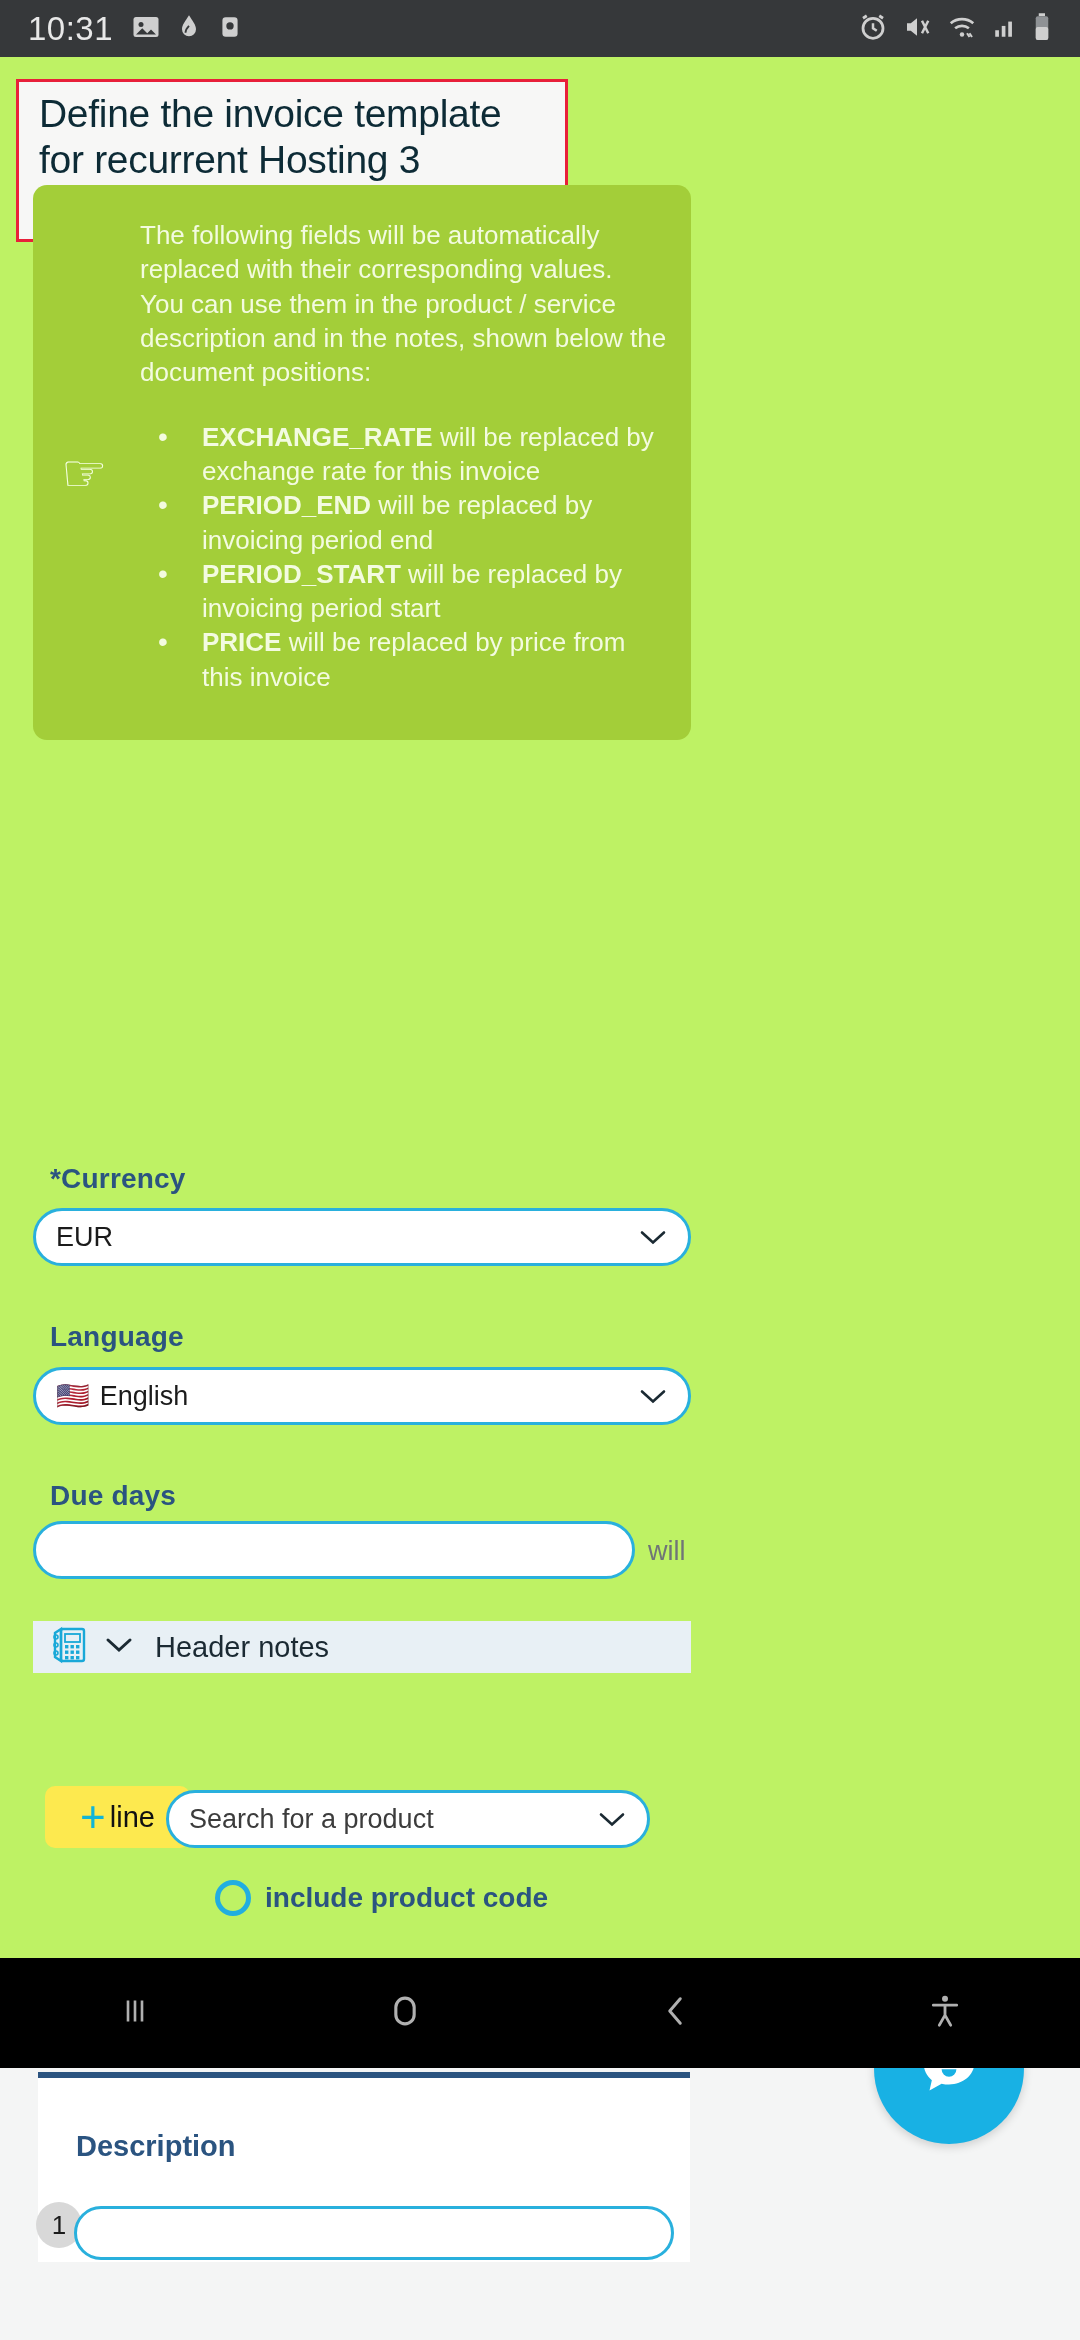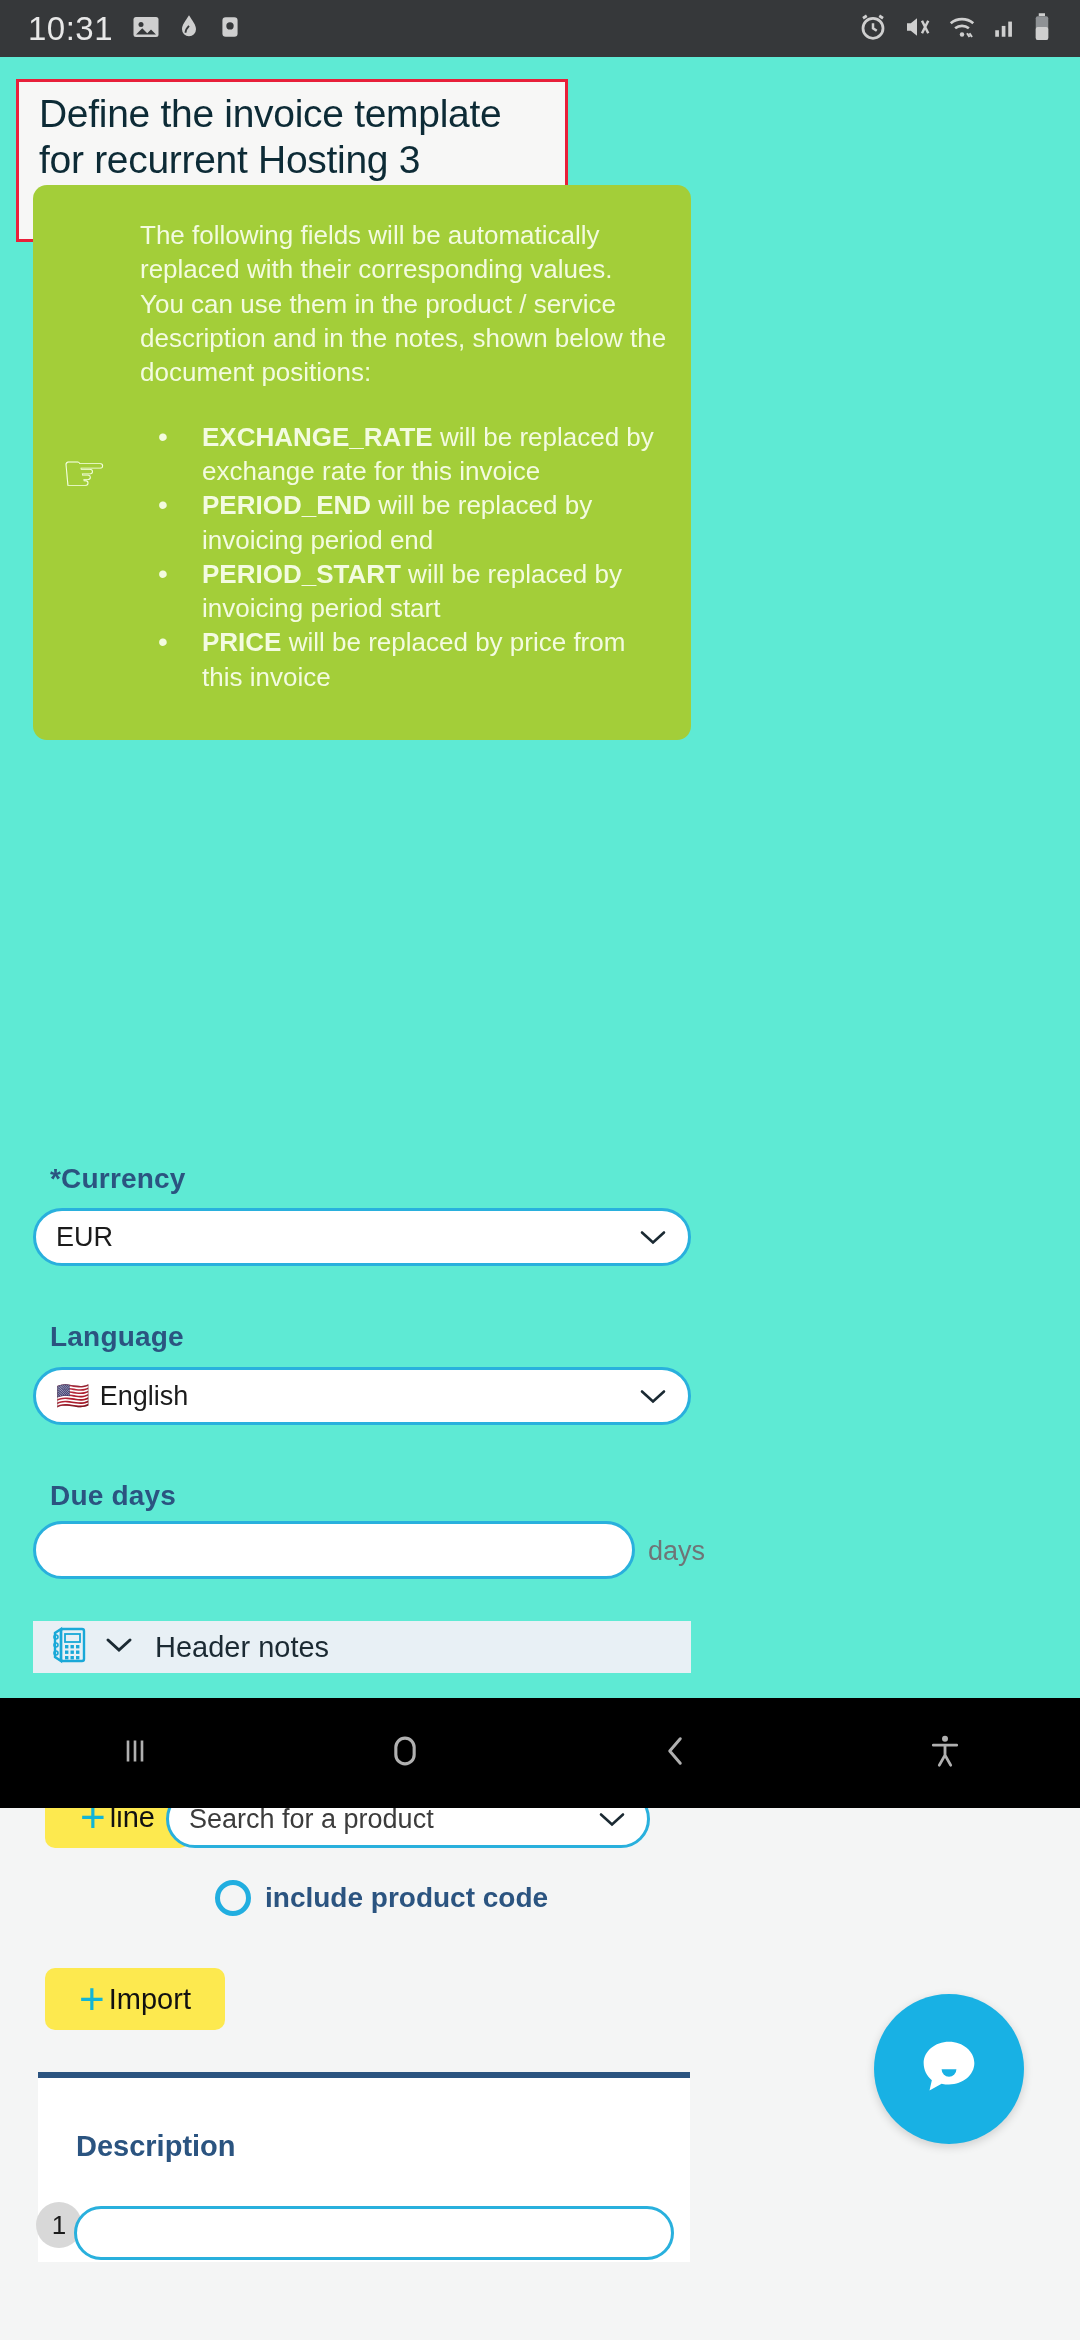--- a/index.html
+++ b/index.html
@@ -9,7 +9,7 @@
     font-family:"Liberation Sans", sans-serif;
     overflow:hidden;
   }
-  #screen { position:relative; width:1080px; height:1808px; background:#5eead4; }
+  #screen { position:relative; width:1080px; height:2068px; background:#bef264; }
 
   
   .statusbar{

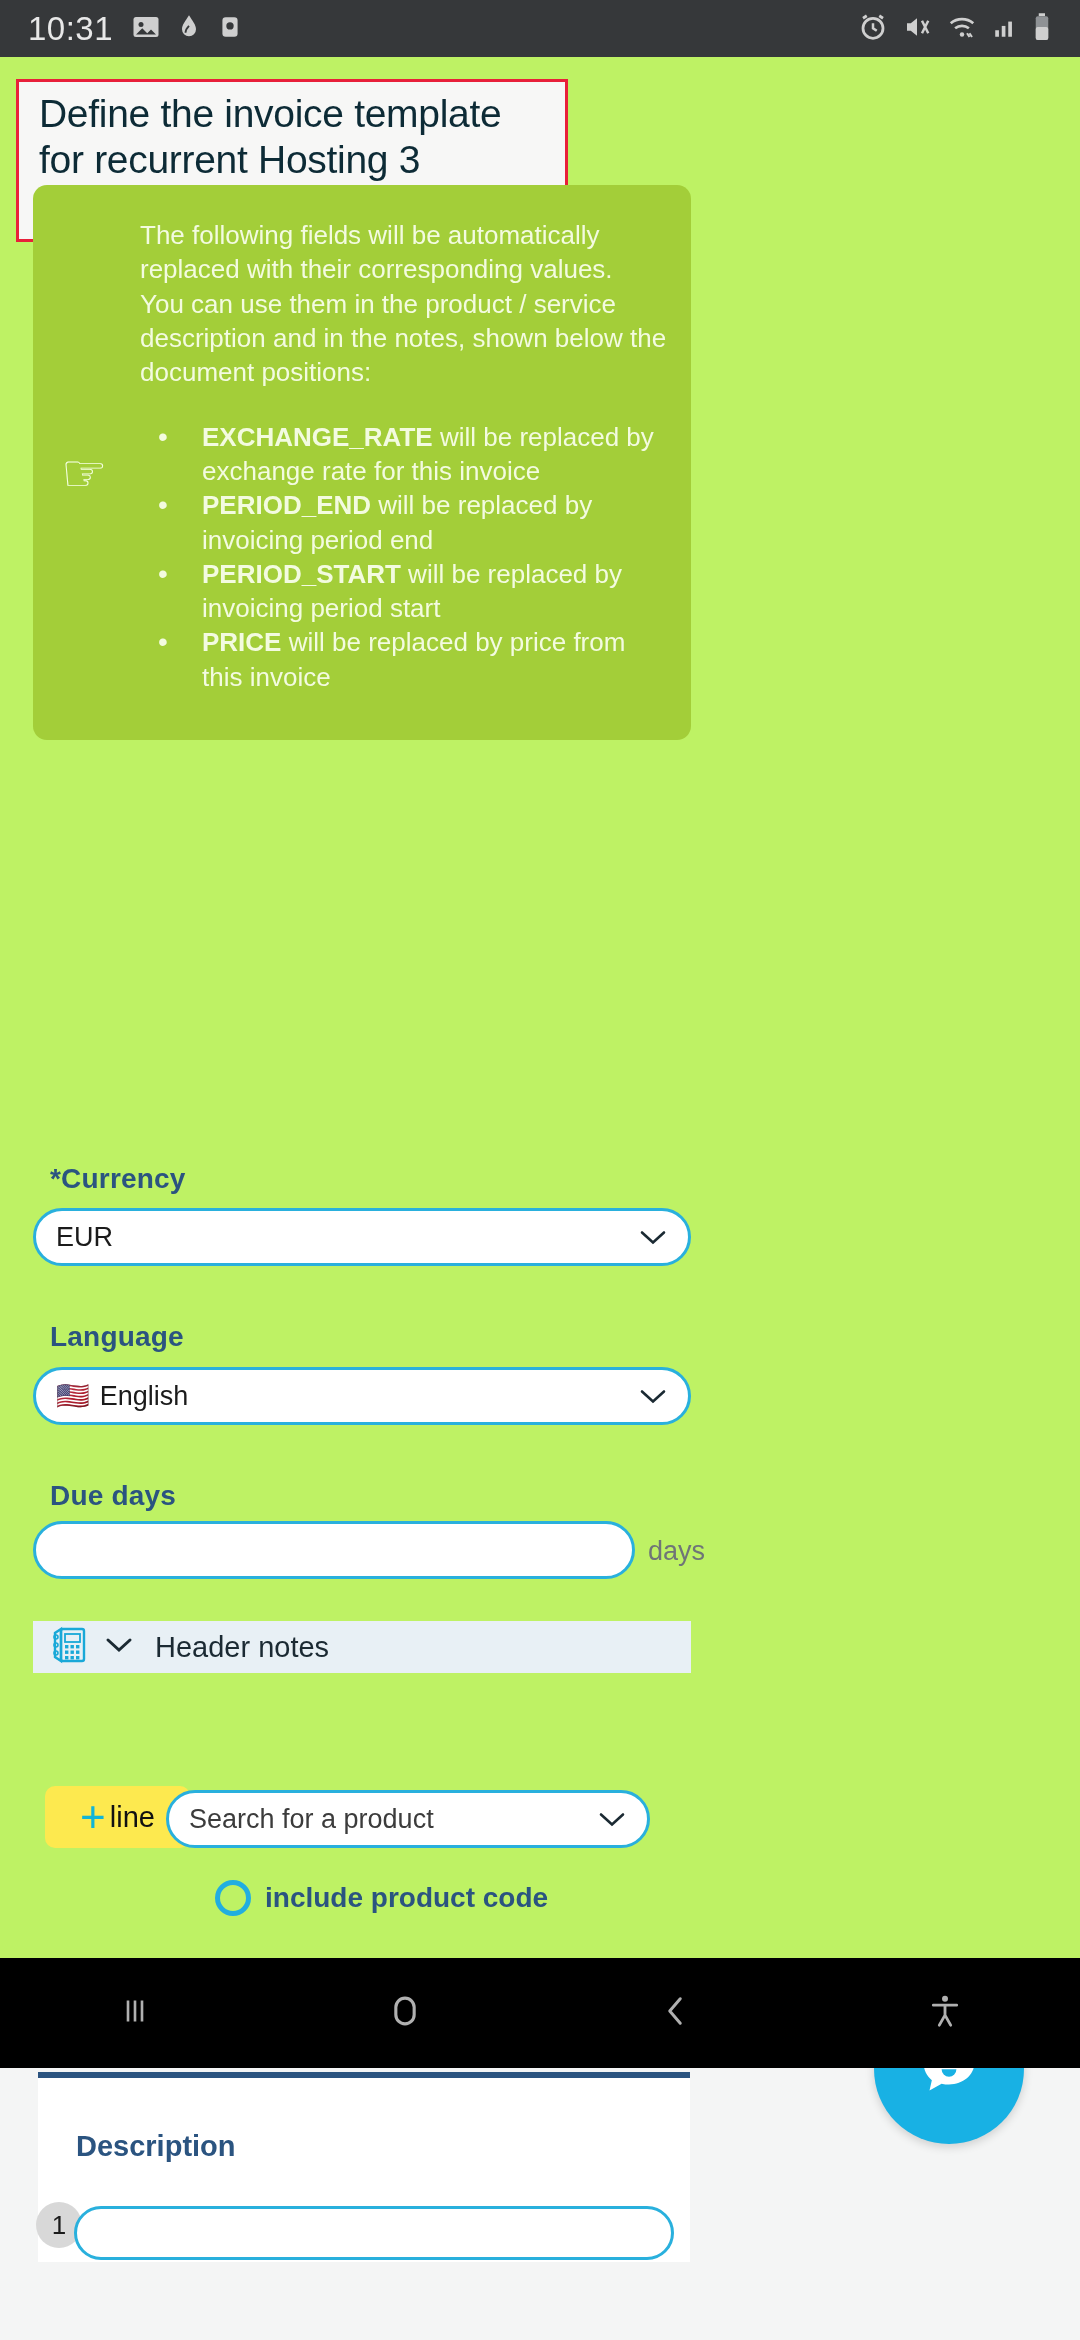--- a/index.html
+++ b/index.html
@@ -261,7 +261,7 @@
   <div class="pill" style="left:33px; top:1521px; width:602px;">
     <span class="val ph"></span>
   </div>
-  <div class="days-suffix" style="left:648px; top:1536px;">days</div>
+  <div class="days-suffix" style="left:648px; top:1536px;">will</div>
 
   <div class="notes-strip">
     <span>

